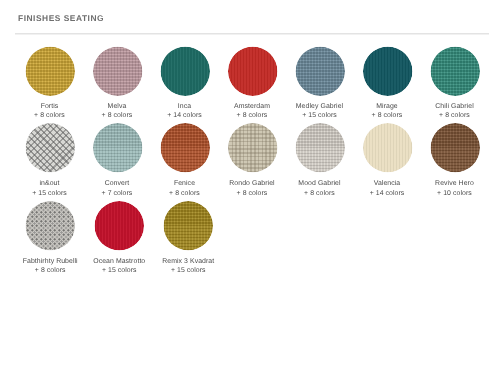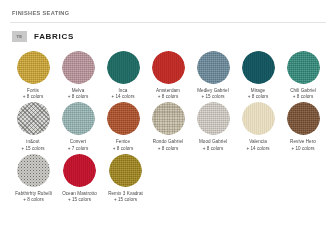--- a/index.html
+++ b/index.html
@@ -128,10 +128,6 @@
   </div>
   <div class="divider"></div>
 
-  <div class="section-title-row">
-    <div class="badge">TE</div>
-    <div class="section-title">FABRICS</div>
-  </div>
 
   <div class="grid" id="grid">
       <div class="row">

